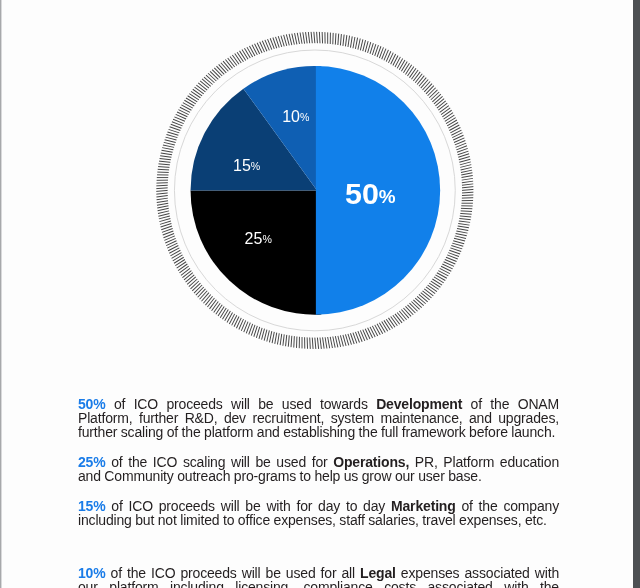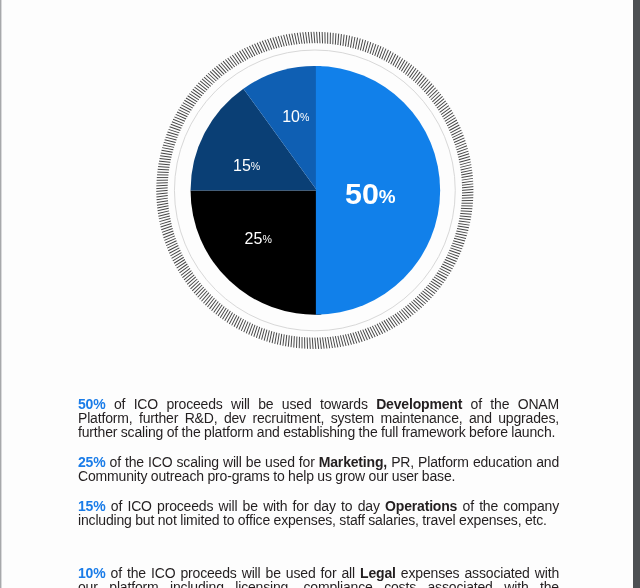--- a/index.html
+++ b/index.html
@@ -401,7 +401,7 @@
 
     <p class="para" style="top:396.7px"><span class="accent">50%</span><span> of ICO proceeds will be used towards </span><span class="bold">Development</span><span> of the ONAM Platform, further R&amp;D, dev recruitment, system maintenance, and upgrades, further scaling of the platform and establishing the full framework before launch.</span></p>
 
-    <p class="para" style="top:454.6px"><span class="accent">25%</span><span> of the ICO scaling will be used for </span><span class="bold">Marketing,</span><span> PR, Platform education and Community outreach pro-grams to help us grow our user base.</span></p>
+    <p class="para" style="top:454.6px"><span class="accent">25%</span><span> of the ICO scaling will be used for </span><span class="bold">Operations,</span><span> PR, Platform education and Community outreach pro-grams to help us grow our user base.</span></p>
 
     <p class="para" style="top:498.6px"><span class="accent">15%</span><span> of ICO proceeds will be with for day to day </span><span class="bold">Operations</span><span> of the company including but not limited to office expenses, staff salaries, travel expenses, etc.</span></p>
 

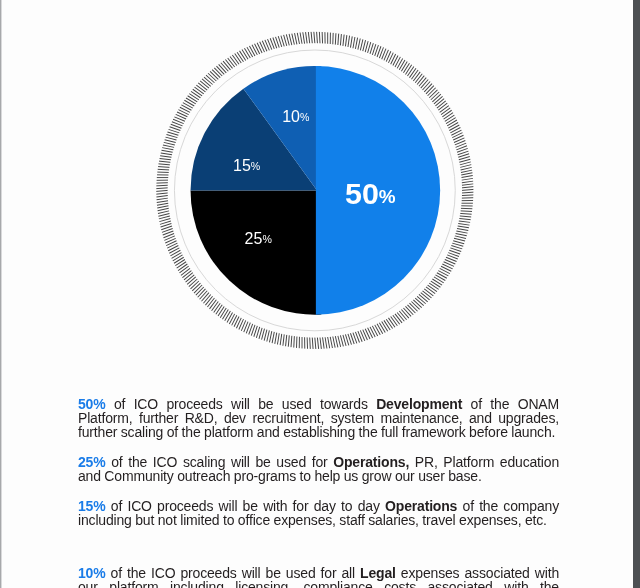--- a/index.html
+++ b/index.html
@@ -403,7 +403,7 @@
 
     <p class="para" style="top:454.6px"><span class="accent">25%</span><span> of the ICO scaling will be used for </span><span class="bold">Operations,</span><span> PR, Platform education and Community outreach pro-grams to help us grow our user base.</span></p>
 
-    <p class="para" style="top:498.6px"><span class="accent">15%</span><span> of ICO proceeds will be with for day to day </span><span class="bold">Operations</span><span> of the company including but not limited to office expenses, staff salaries, travel expenses, etc.</span></p>
+    <p class="para" style="top:498.6px"><span class="accent">15%</span><span> of ICO proceeds will be with for day to day </span><span class="bold">Marketing</span><span> of the company including but not limited to office expenses, staff salaries, travel expenses, etc.</span></p>
 
     <p class="para" style="top:566px"><span class="accent">10%</span><span> of the ICO proceeds will be used for all </span><span class="bold">Legal</span><span> expenses associated with our platform including licensing, compliance costs associated with the expansion of the platform in different regions, registrations, etc.</span></p>
 

